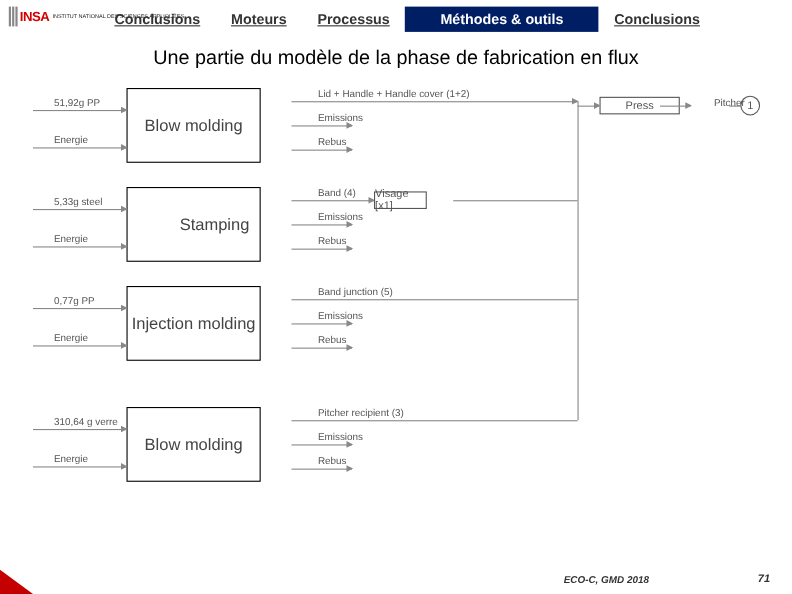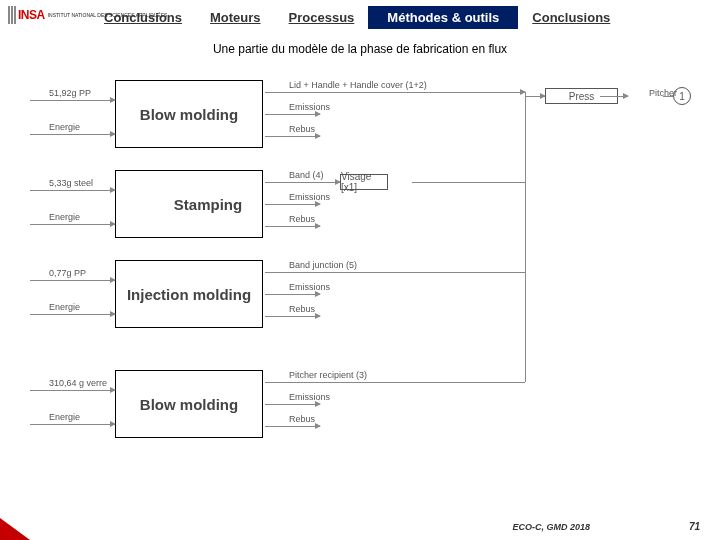--- a/index.html
+++ b/index.html
@@ -25,7 +25,7 @@
   }
   .nav-item.active {
     background:#001e64; color:#fff; text-decoration:none;
-    padding:4px 19px;
+    padding:4px 32px;
   }
 
   .subtitle {

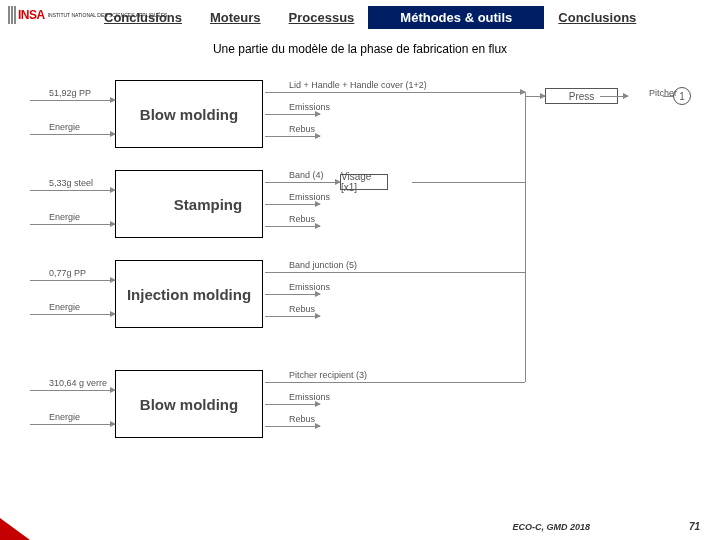--- a/index.html
+++ b/index.html
@@ -30,7 +30,7 @@
 
   .subtitle {
     position:absolute; top:42px; left:0; width:100%;
-    text-align:center; font-size:12px; font-weight:500; color:#000;
+    text-align:center; font-size:18px; font-weight:500; color:#000;
   }
 
   .diagram {

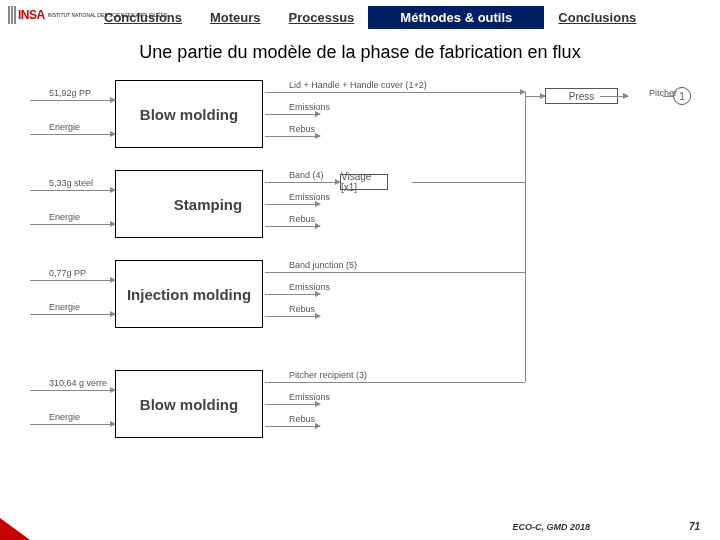--- a/index.html
+++ b/index.html
@@ -39,8 +39,8 @@
   .proc {
     position:absolute; border:1px solid #000; background:#fff;
     display:flex; align-items:center; justify-content:center;
-    font-size:15px; font-weight:700; color:#444;
-    width:148px; height:68px;
+    font-size:15px; font-weight:400; color:#444;
+    width:122px; height:68px;
   }
   .lbl {
     position:absolute; font-size:9px; color:#555; white-space:nowrap;padding-left:19px;

